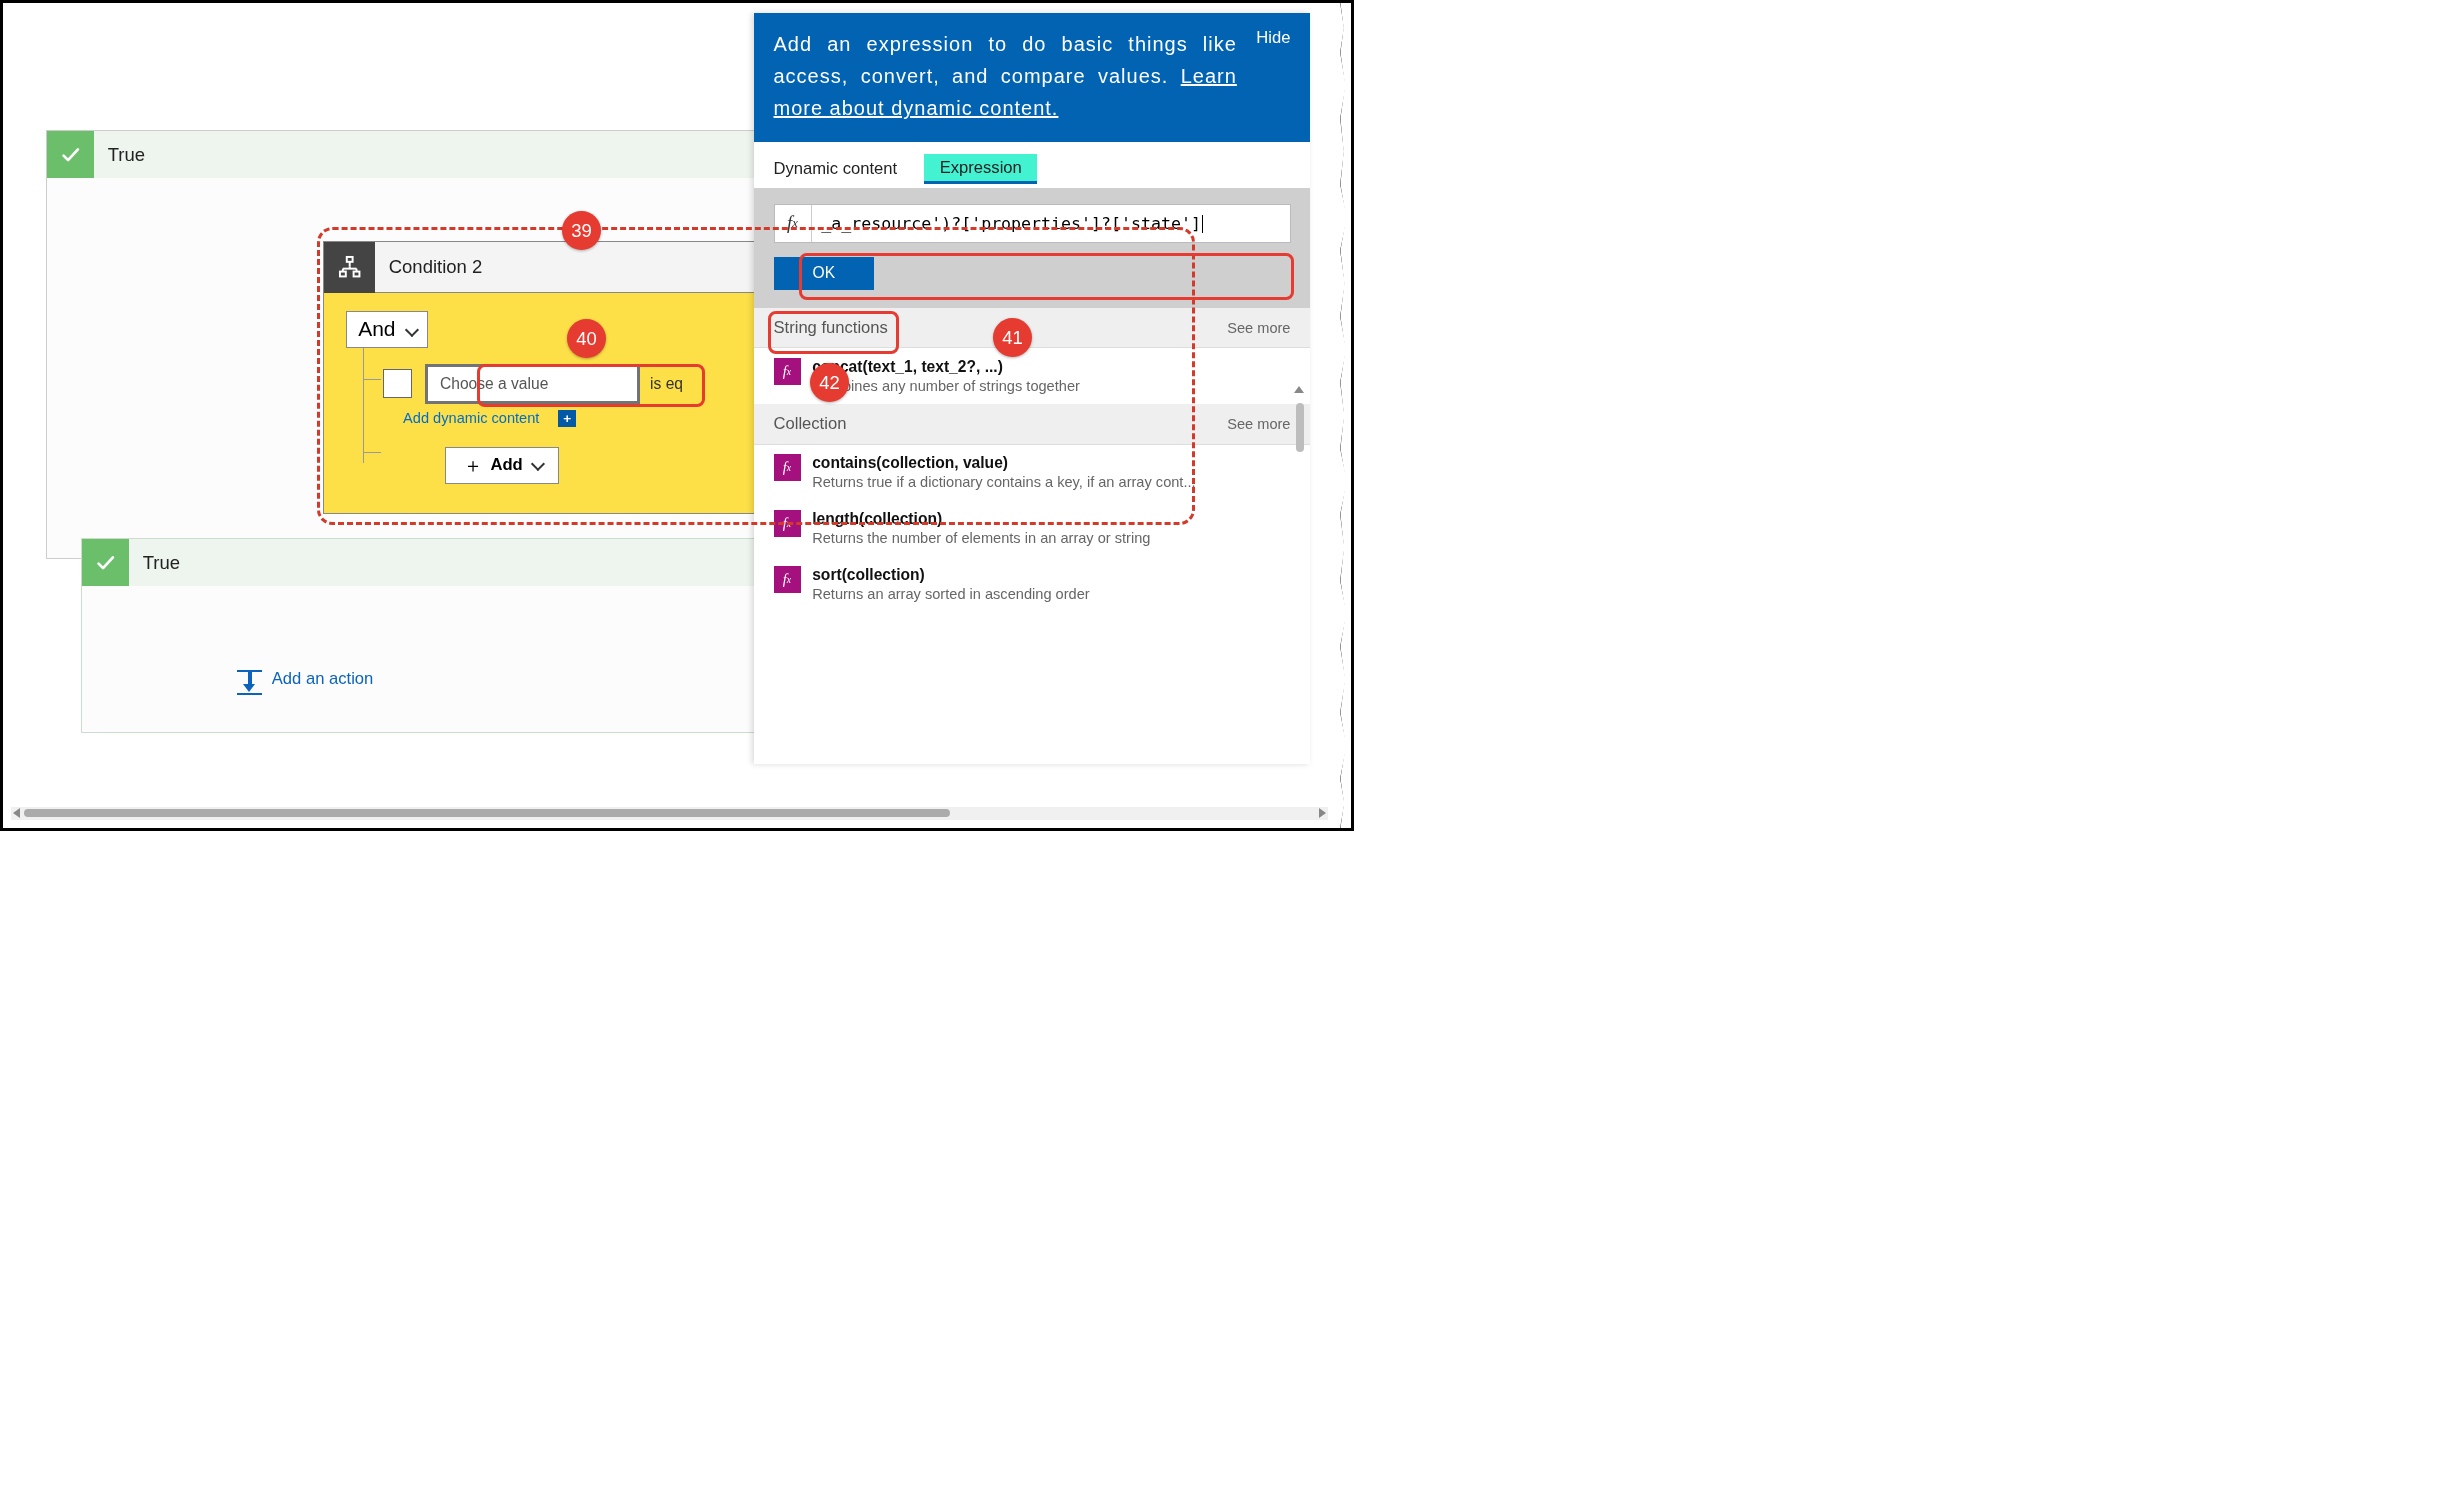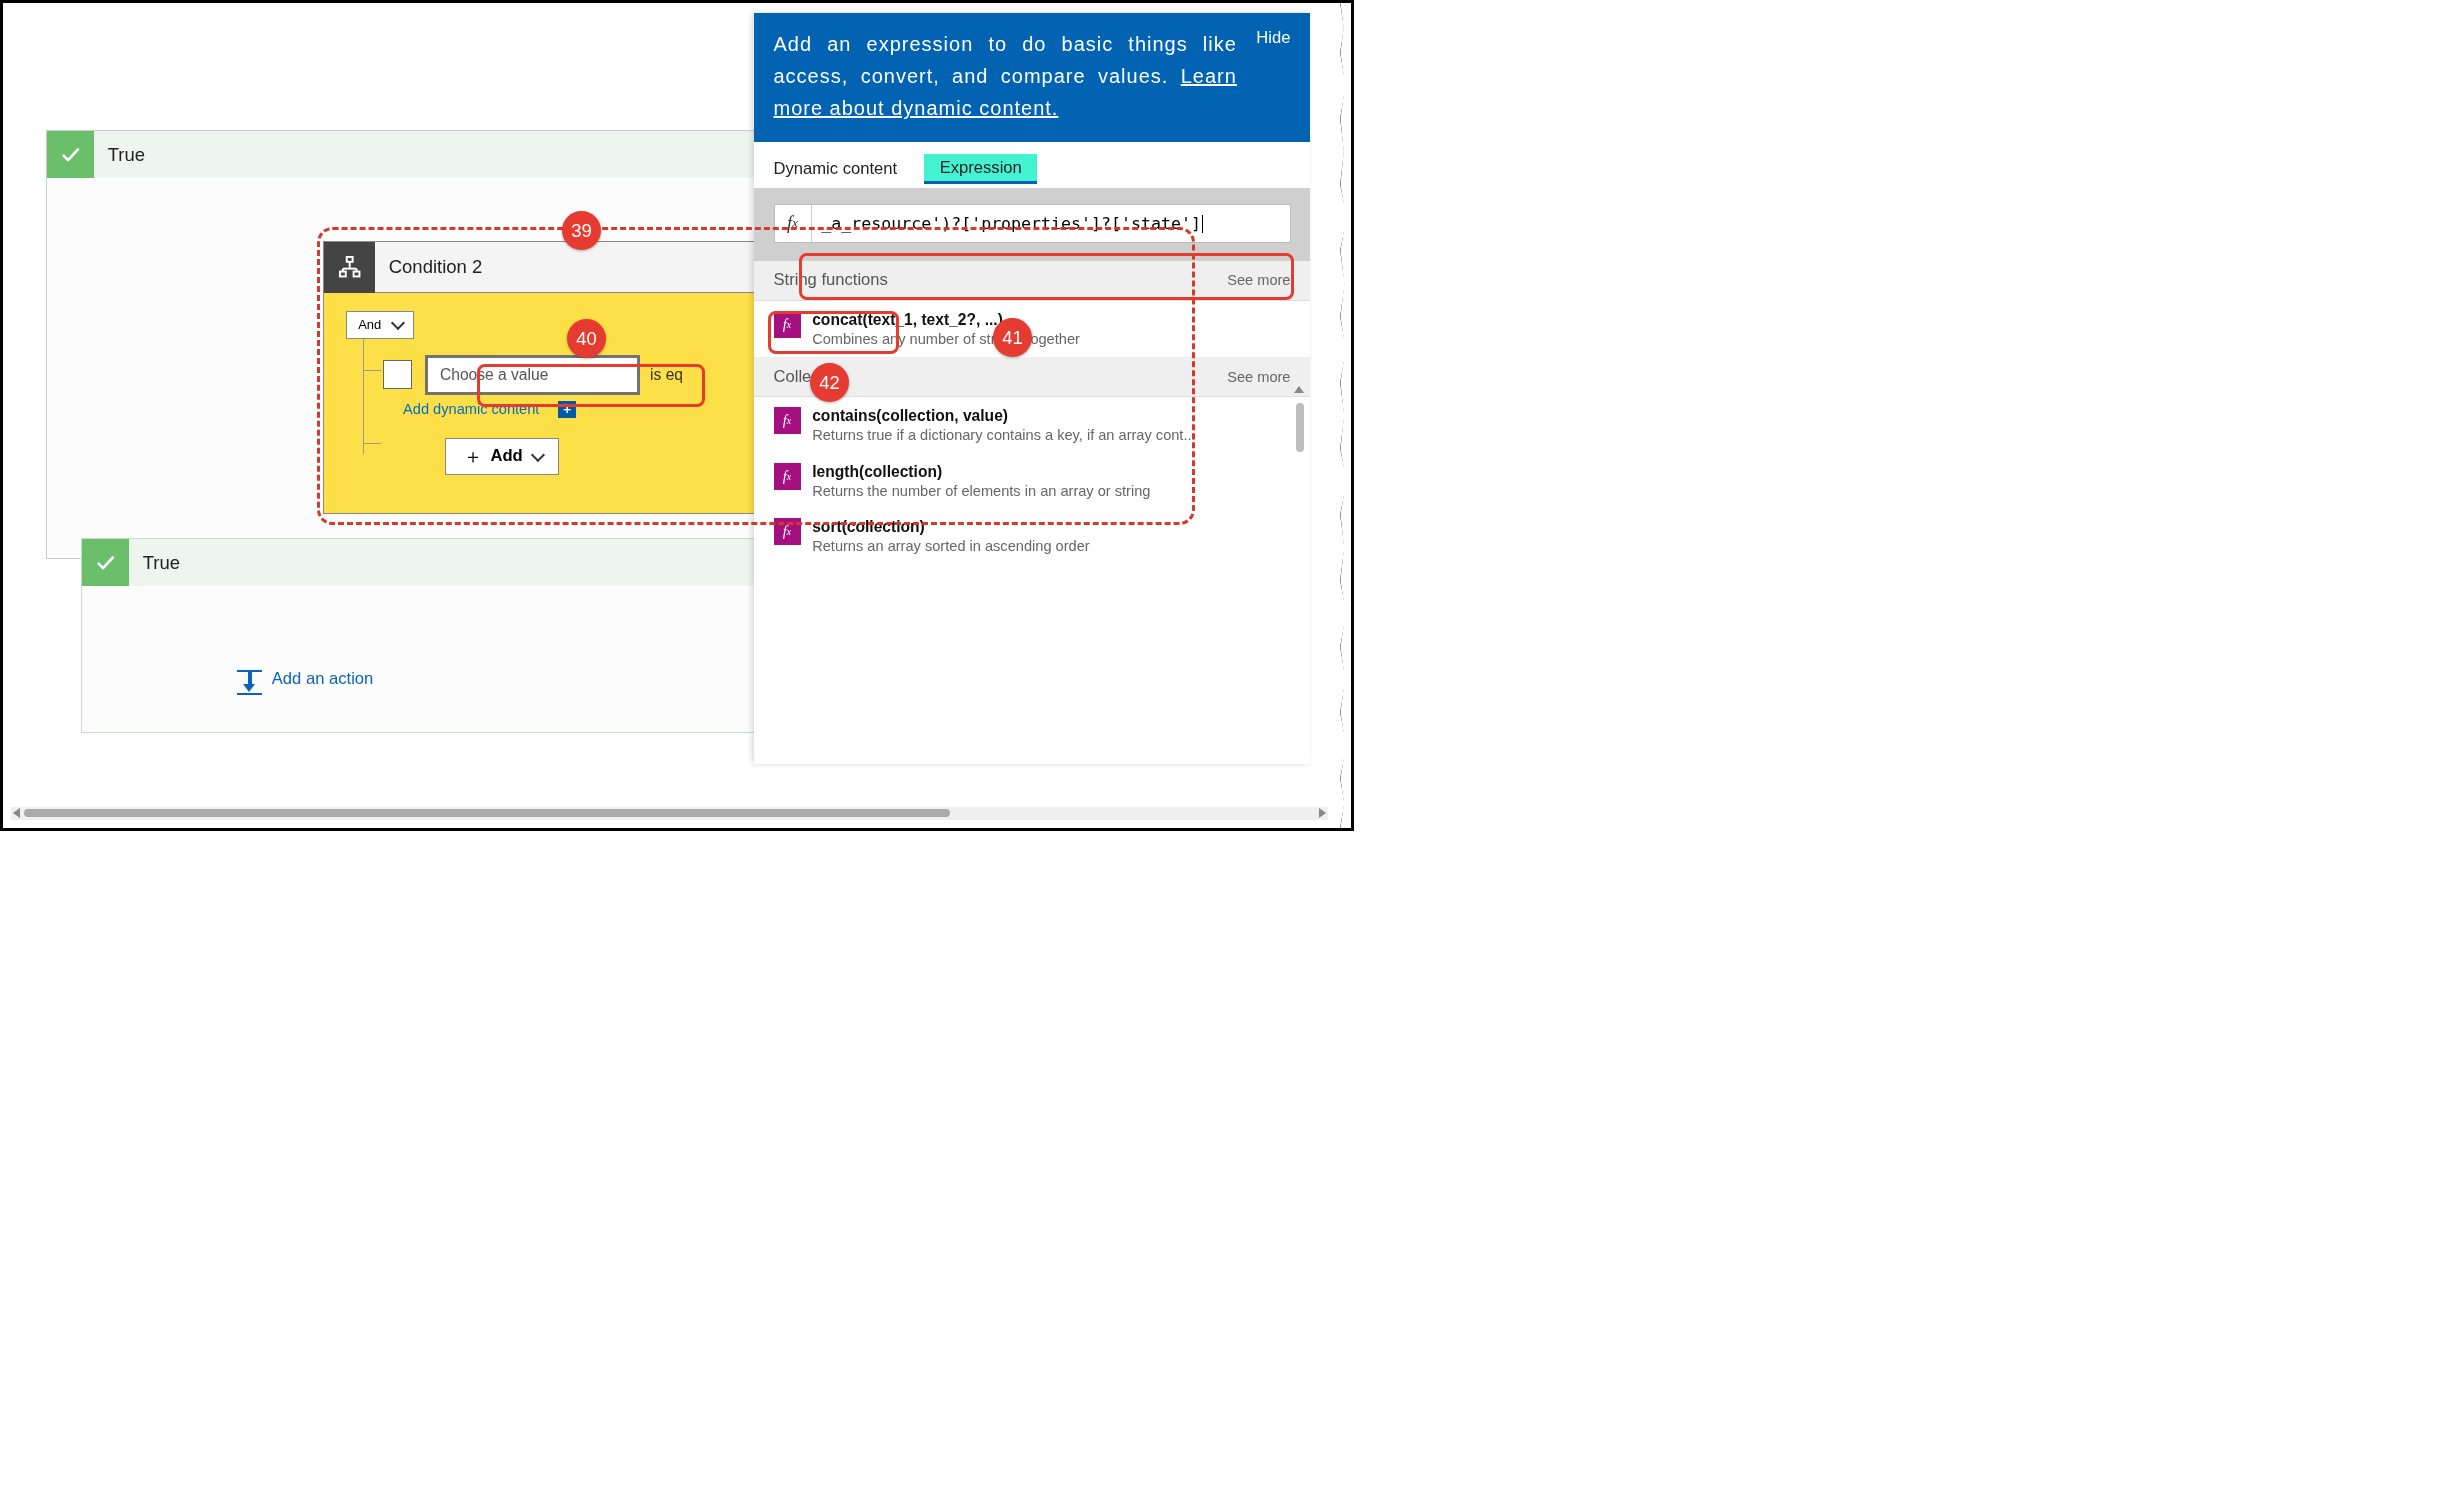--- a/index.html
+++ b/index.html
@@ -567,6 +567,9 @@
           <span>_a_resource')?['properties']?['state']</span><span class="cursor-bar"></span>
         </div>
       </div>
+      <div class="ok-wrap">
+        <button class="ok-btn">OK</button>
+      </div>
     </div>
 
     <div class="fn-scroll">

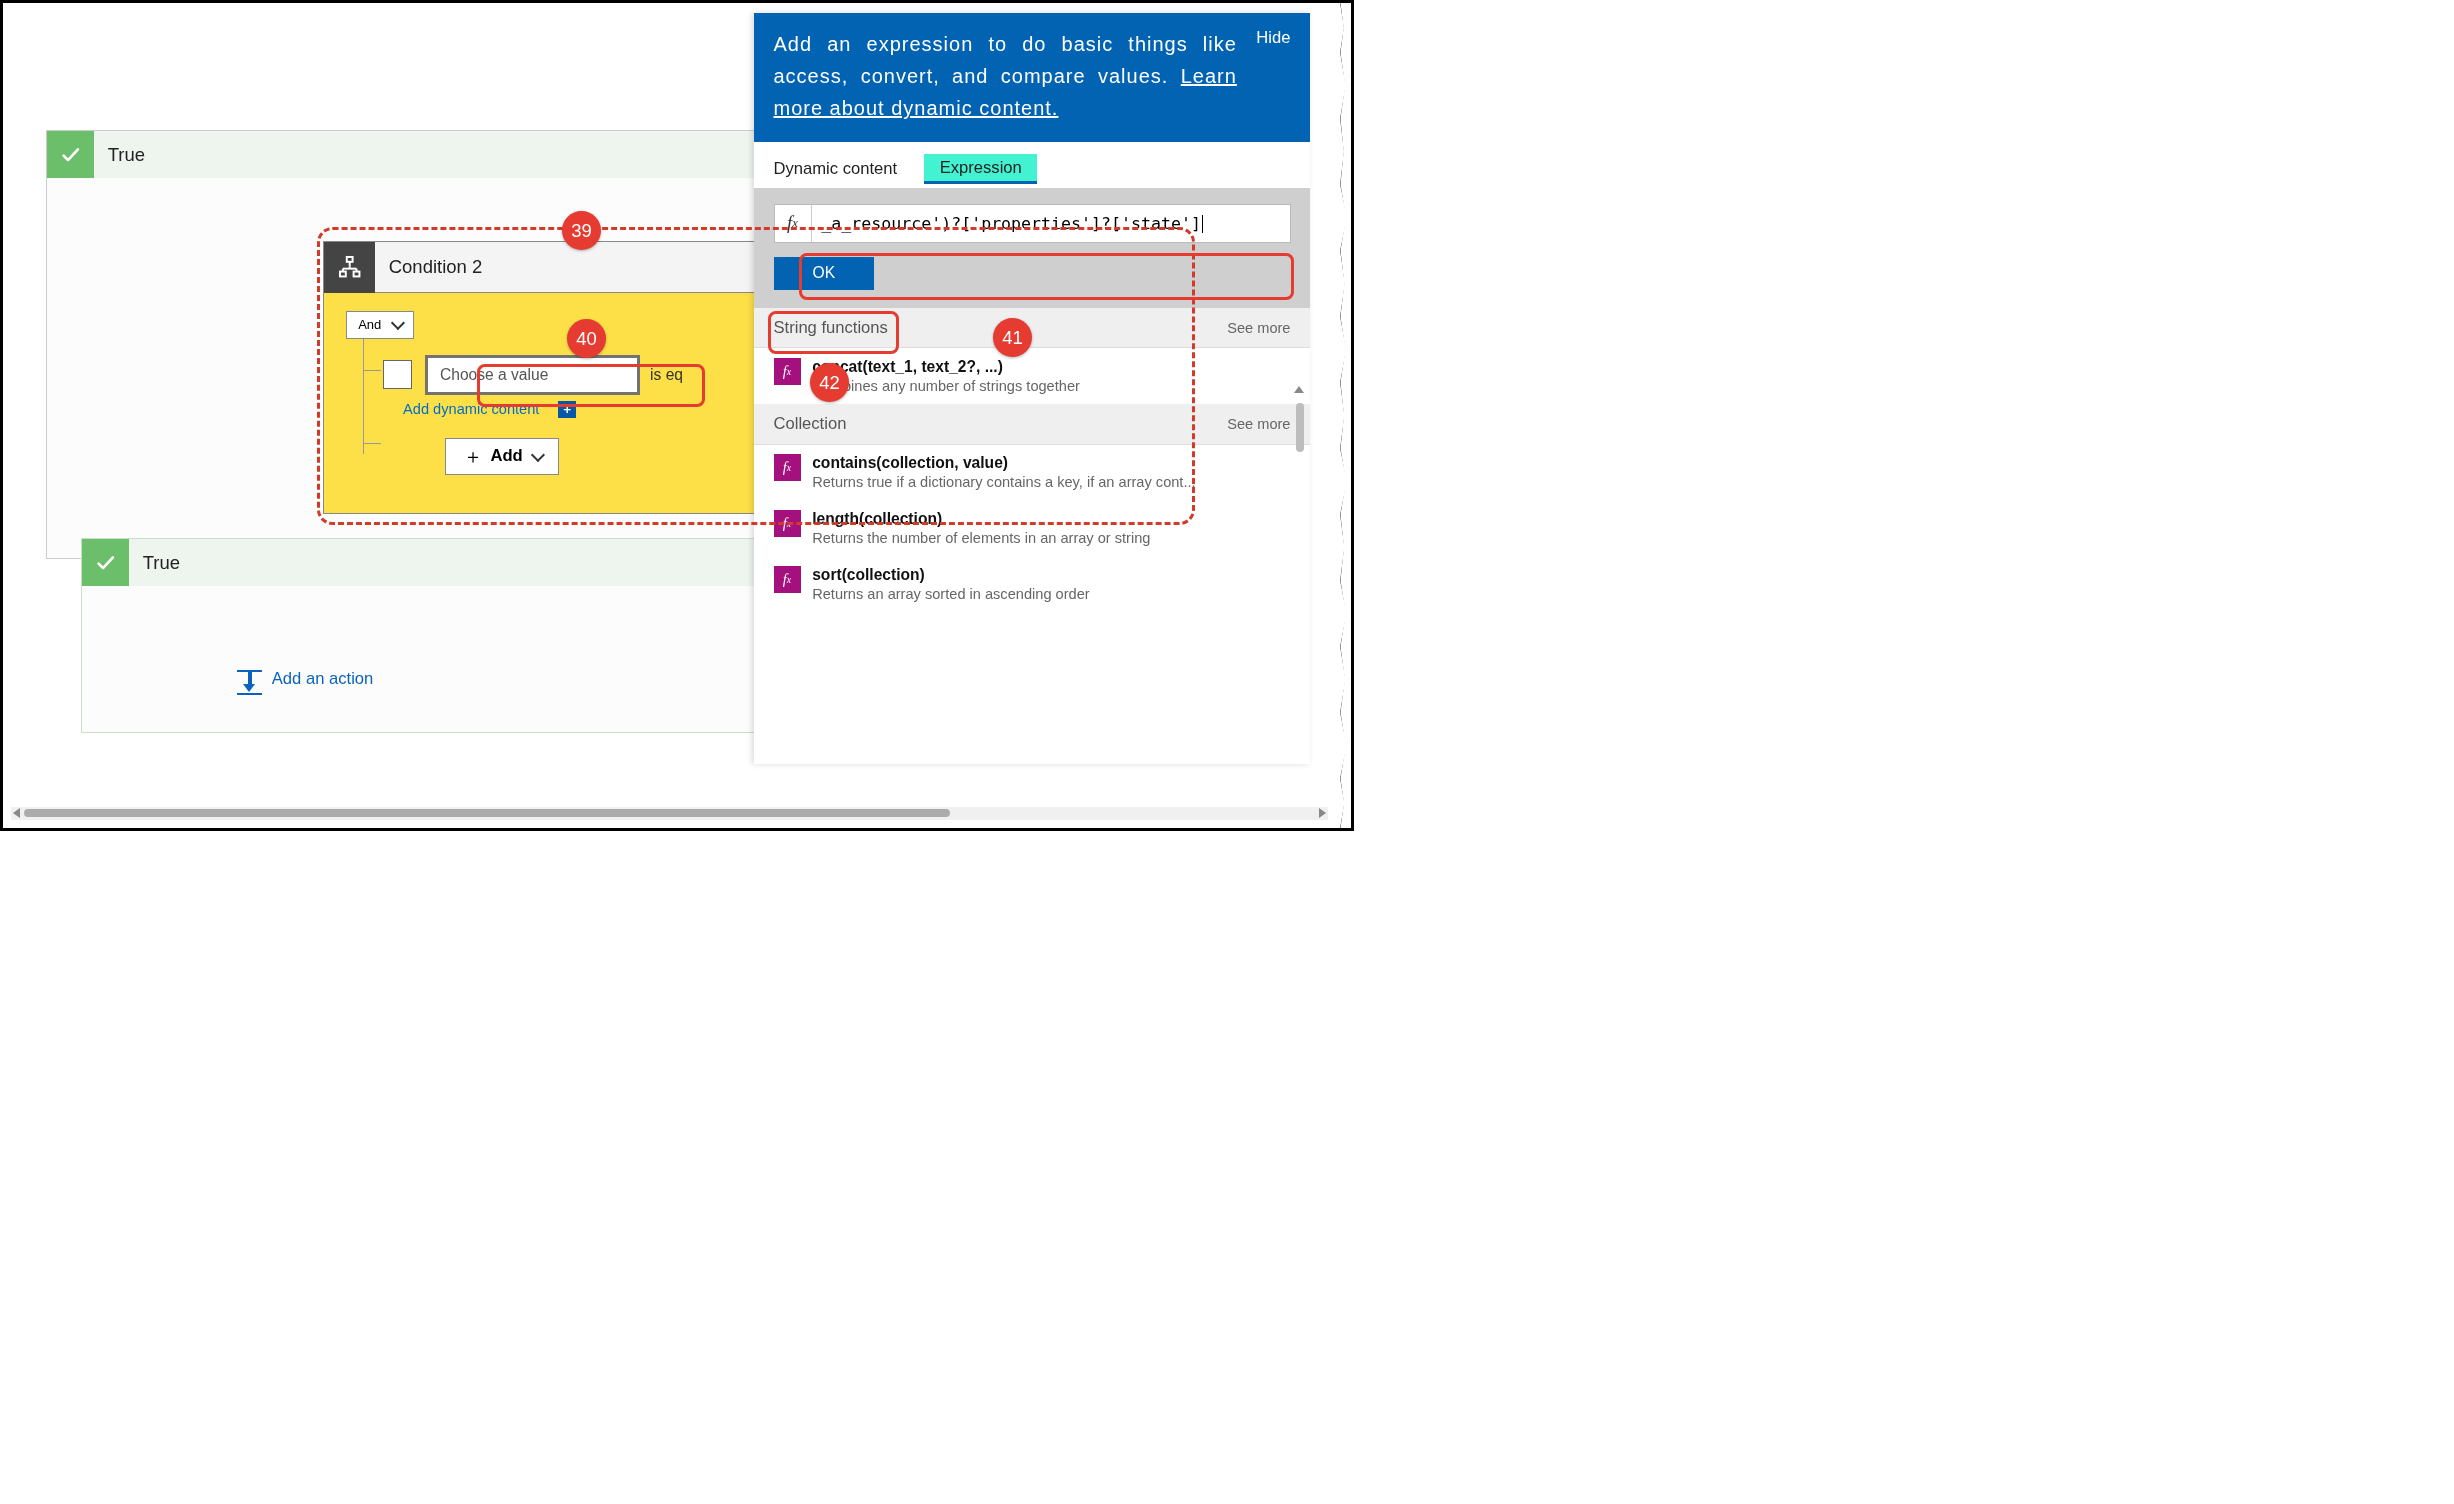--- a/index.html
+++ b/index.html
@@ -89,7 +89,7 @@
     align-items: center;
     gap: 9.8px;
     background: #fff;
-    font-size: 13px;
+    font-size: 21px;
   }
 
   .tree-area {

